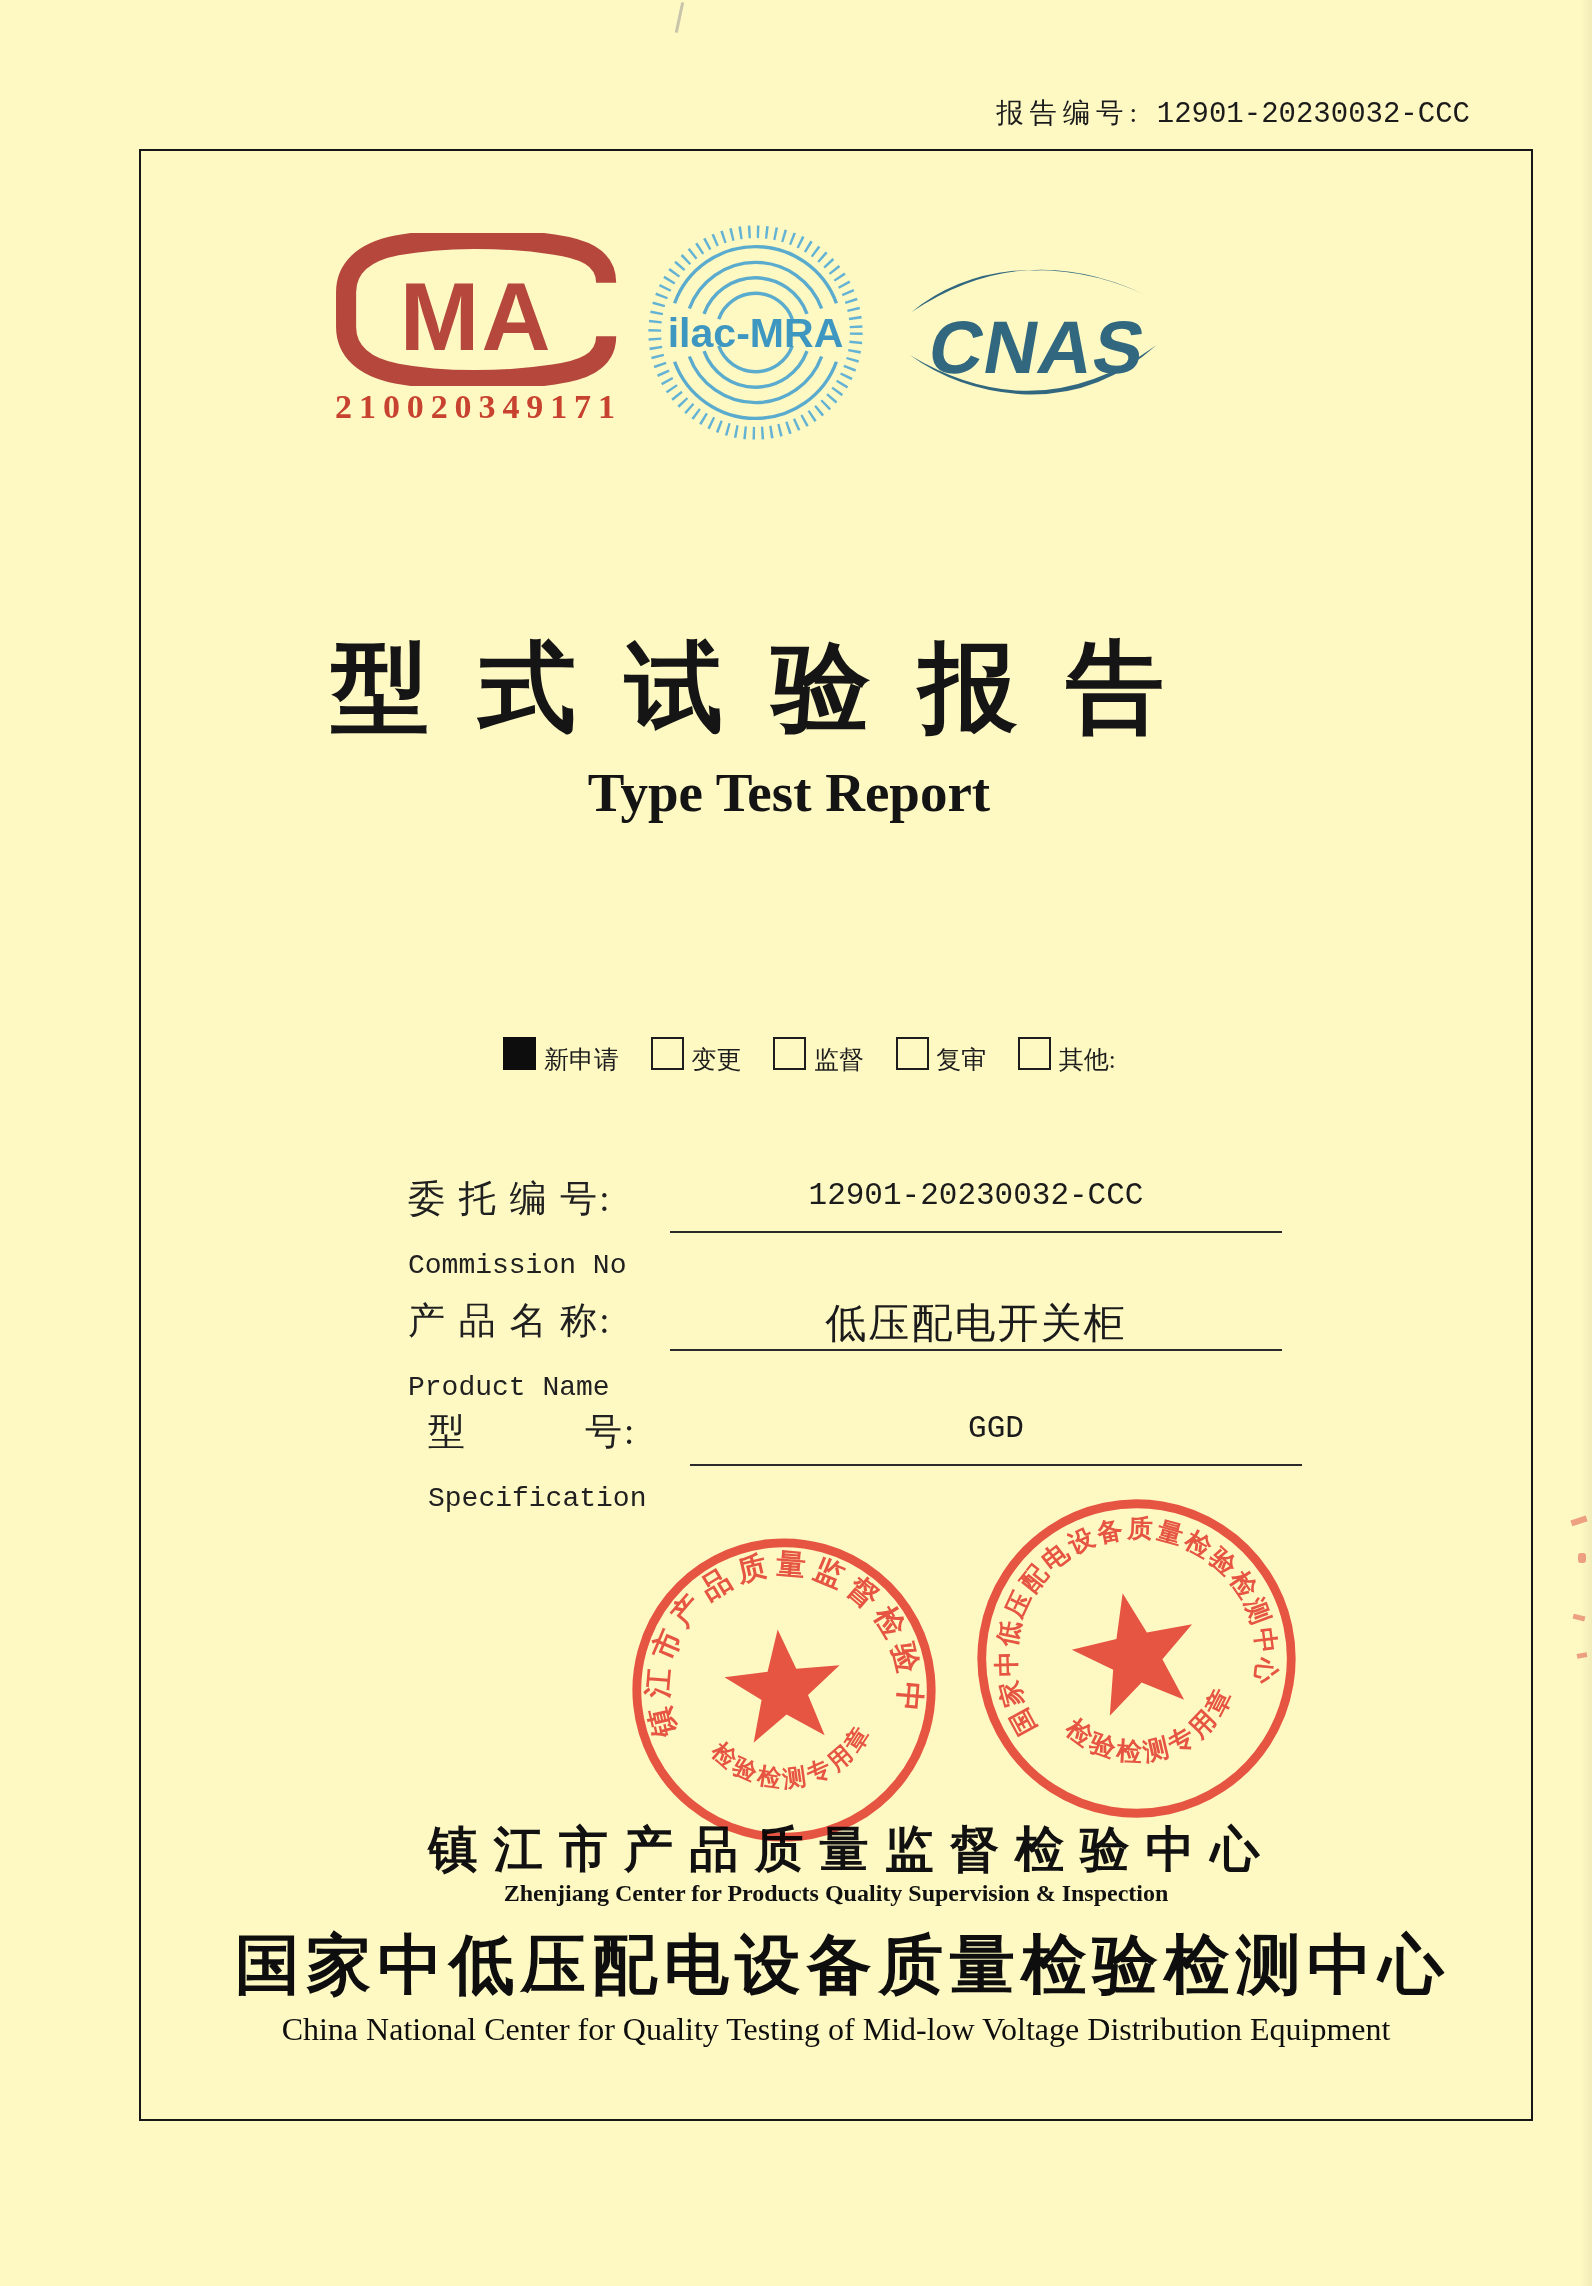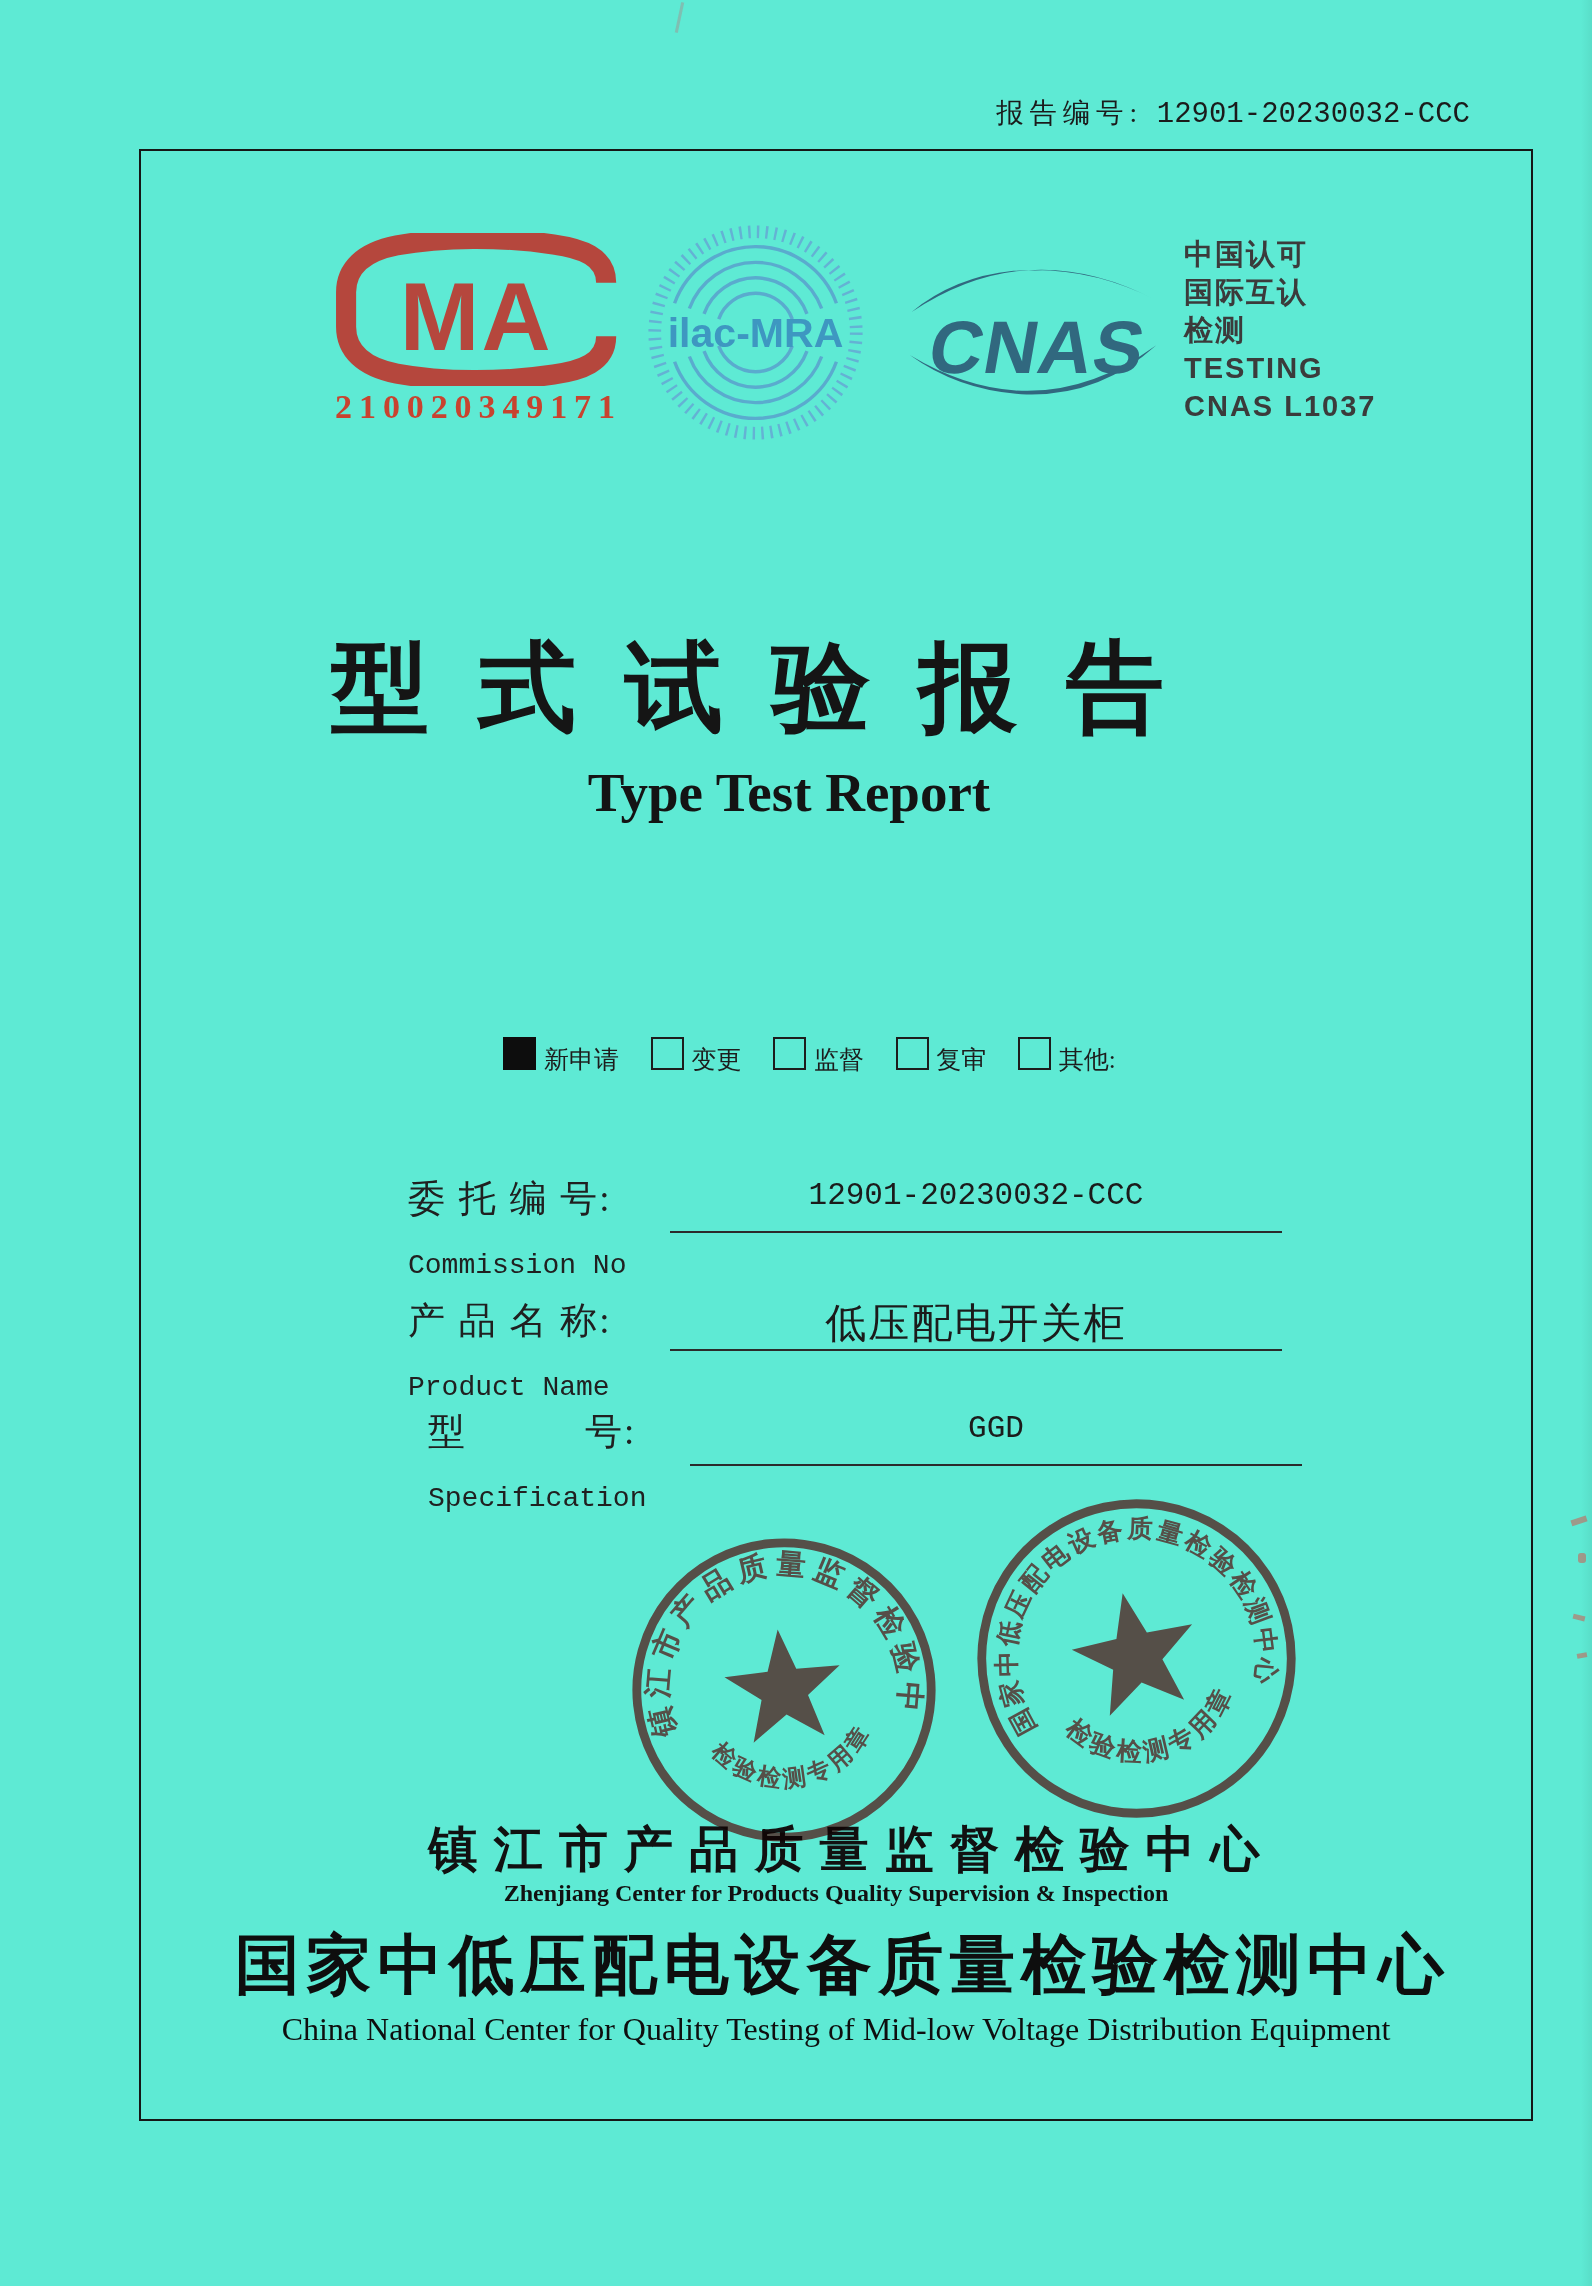--- a/index.html
+++ b/index.html
@@ -4,7 +4,7 @@
 <style>
   html,body{margin:0;padding:0;}
   body{background:#fbf8ee;}
-  .page{position:relative;width:1593px;height:2287px;background:#5eead4;overflow:hidden;
+  .page{position:relative;width:1593px;height:2287px;background:#fef9c3;overflow:hidden;
         font-family:"Liberation Serif","DejaVu Serif",serif;color:#1b1b1b;}
   .edge-shade{position:absolute;right:0;top:0;width:11.8px;height:100%;
         background:linear-gradient(to right,rgba(0,0,0,0),rgba(0,0,0,0.06));}

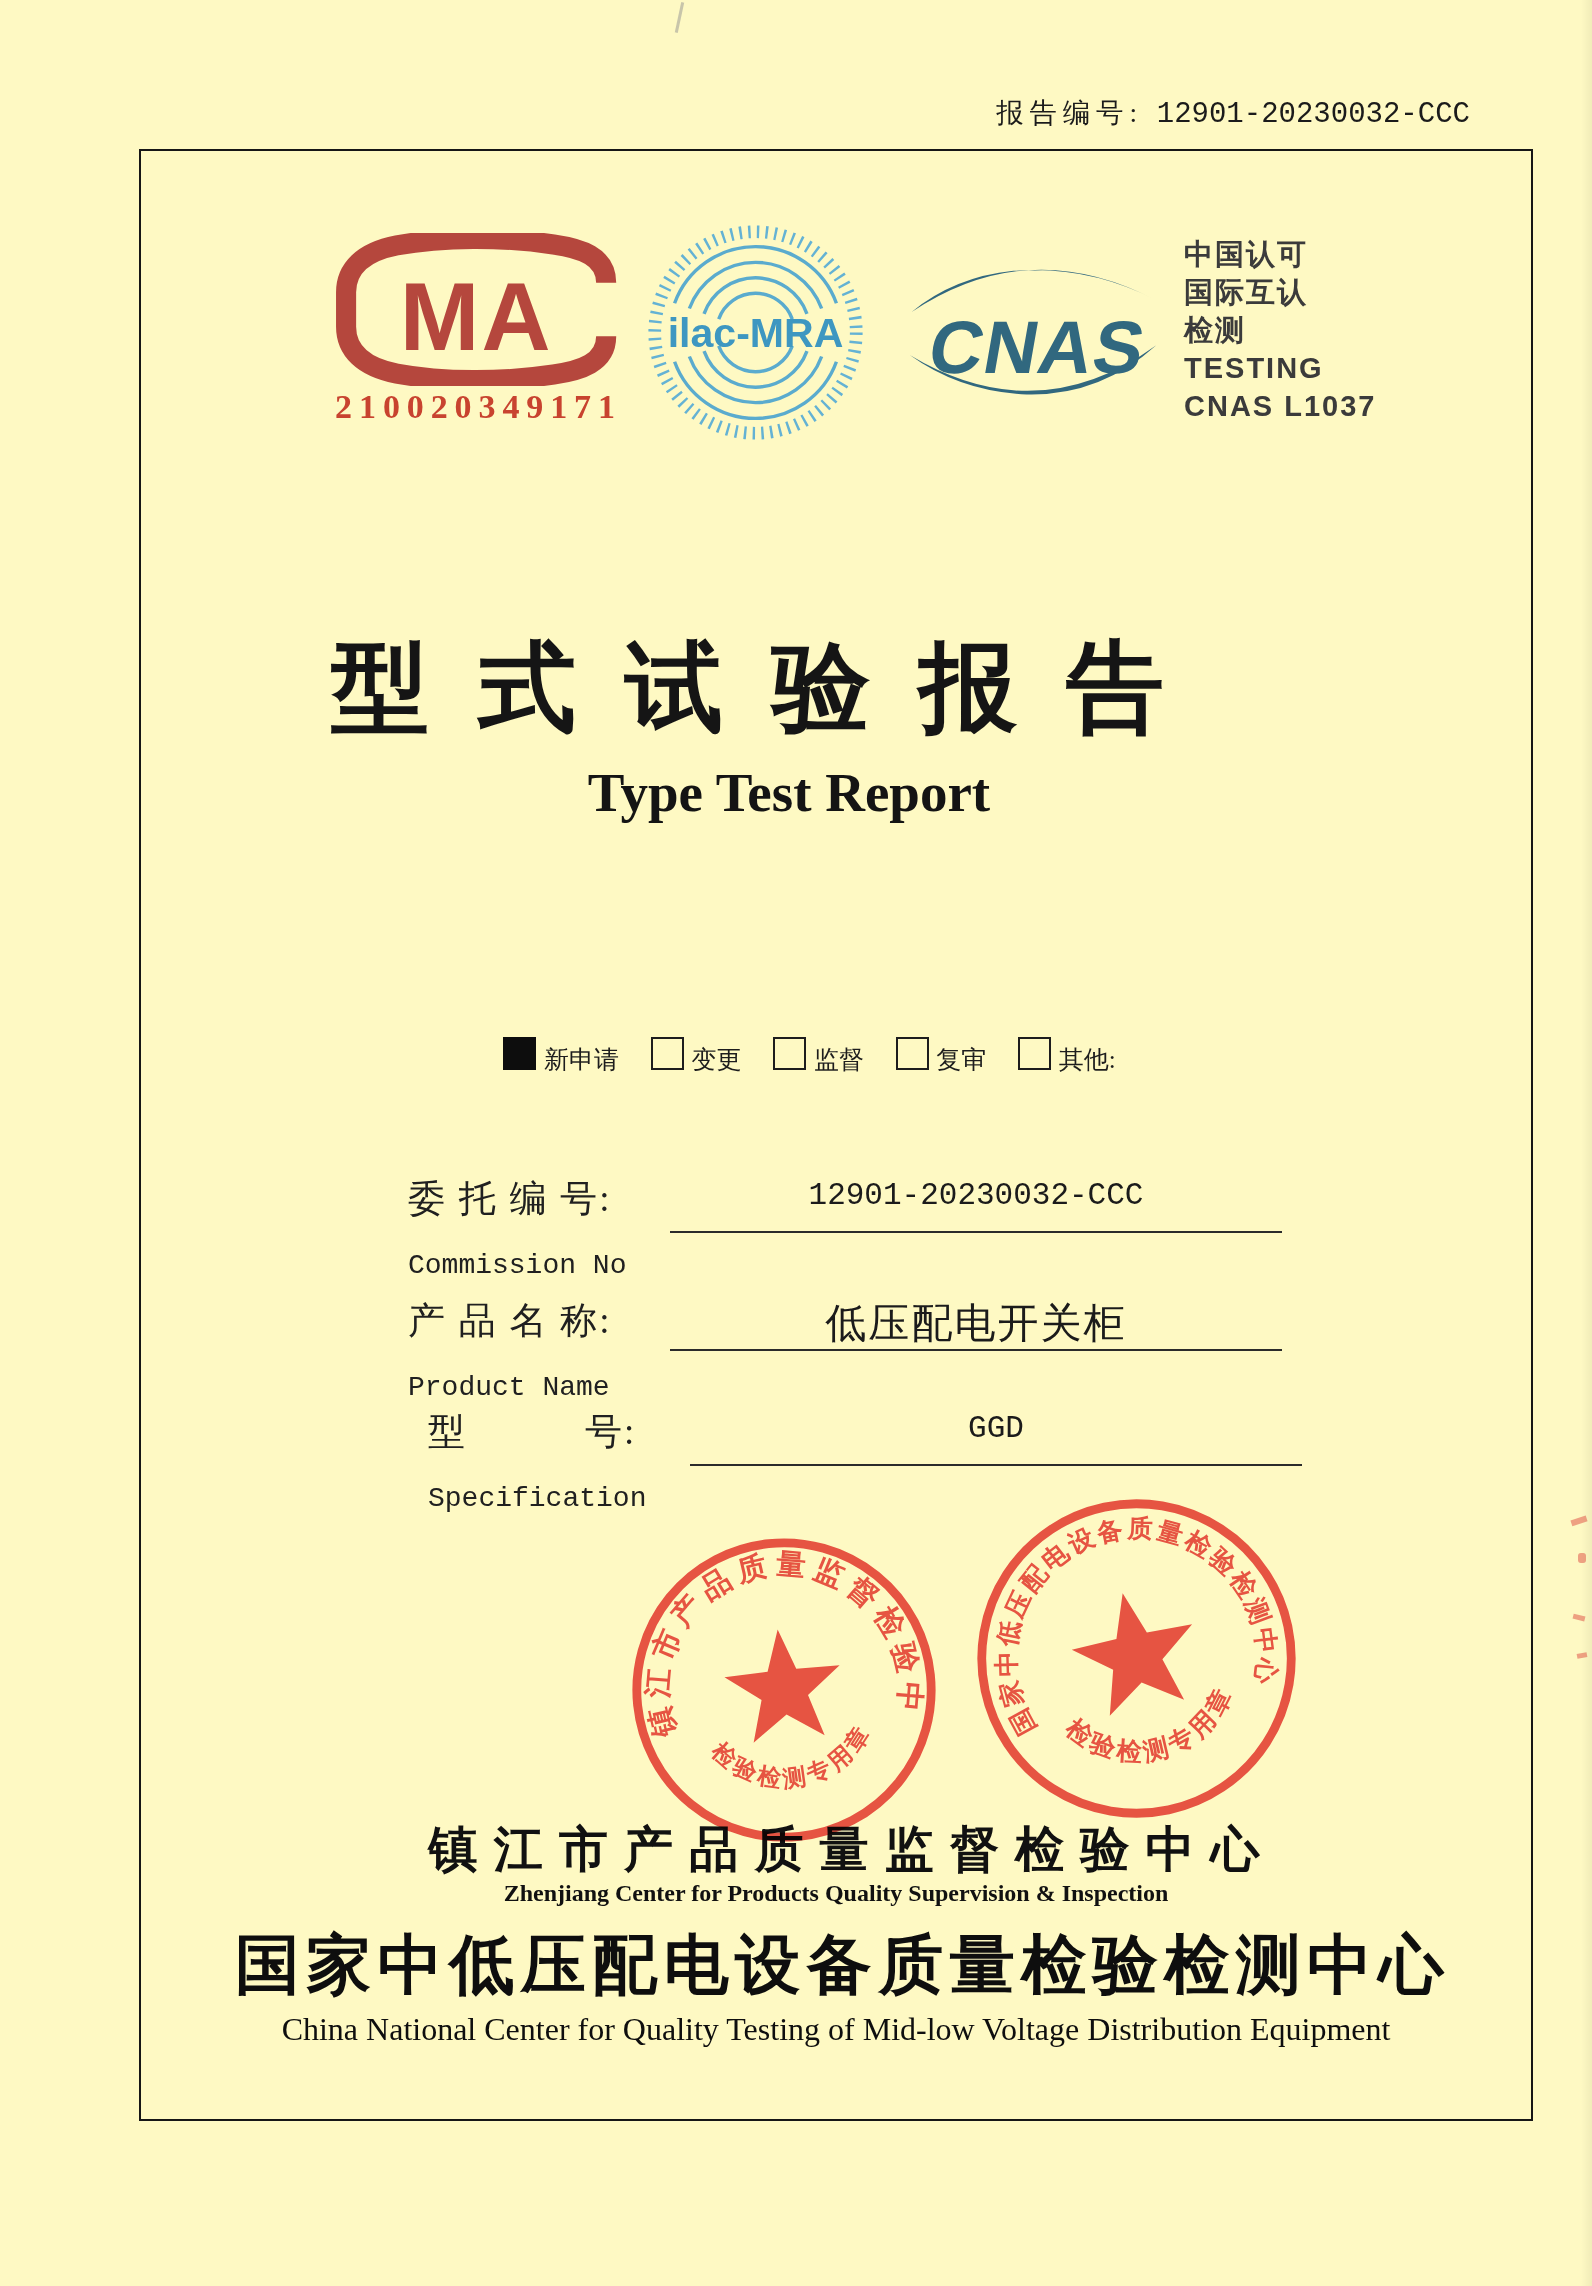--- a/index.html
+++ b/index.html
@@ -111,13 +111,6 @@
       <text x="162" y="126" text-anchor="middle" transform="skewX(-10)" font-family="Liberation Sans, DejaVu Sans, sans-serif" font-size="76" font-weight="900" letter-spacing="1" fill="#31687f">CNAS</text>
     </svg>
 
-    <div class="acc-text">
-      <div>中国认可</div>
-      <div>国际互认</div>
-      <div>检测</div>
-      <div>TESTING</div>
-      <div>CNAS L1037</div>
-    </div>
 
     <div class="title-zh">型式试验报告</div>
     <div class="title-en">Type Test Report</div>

